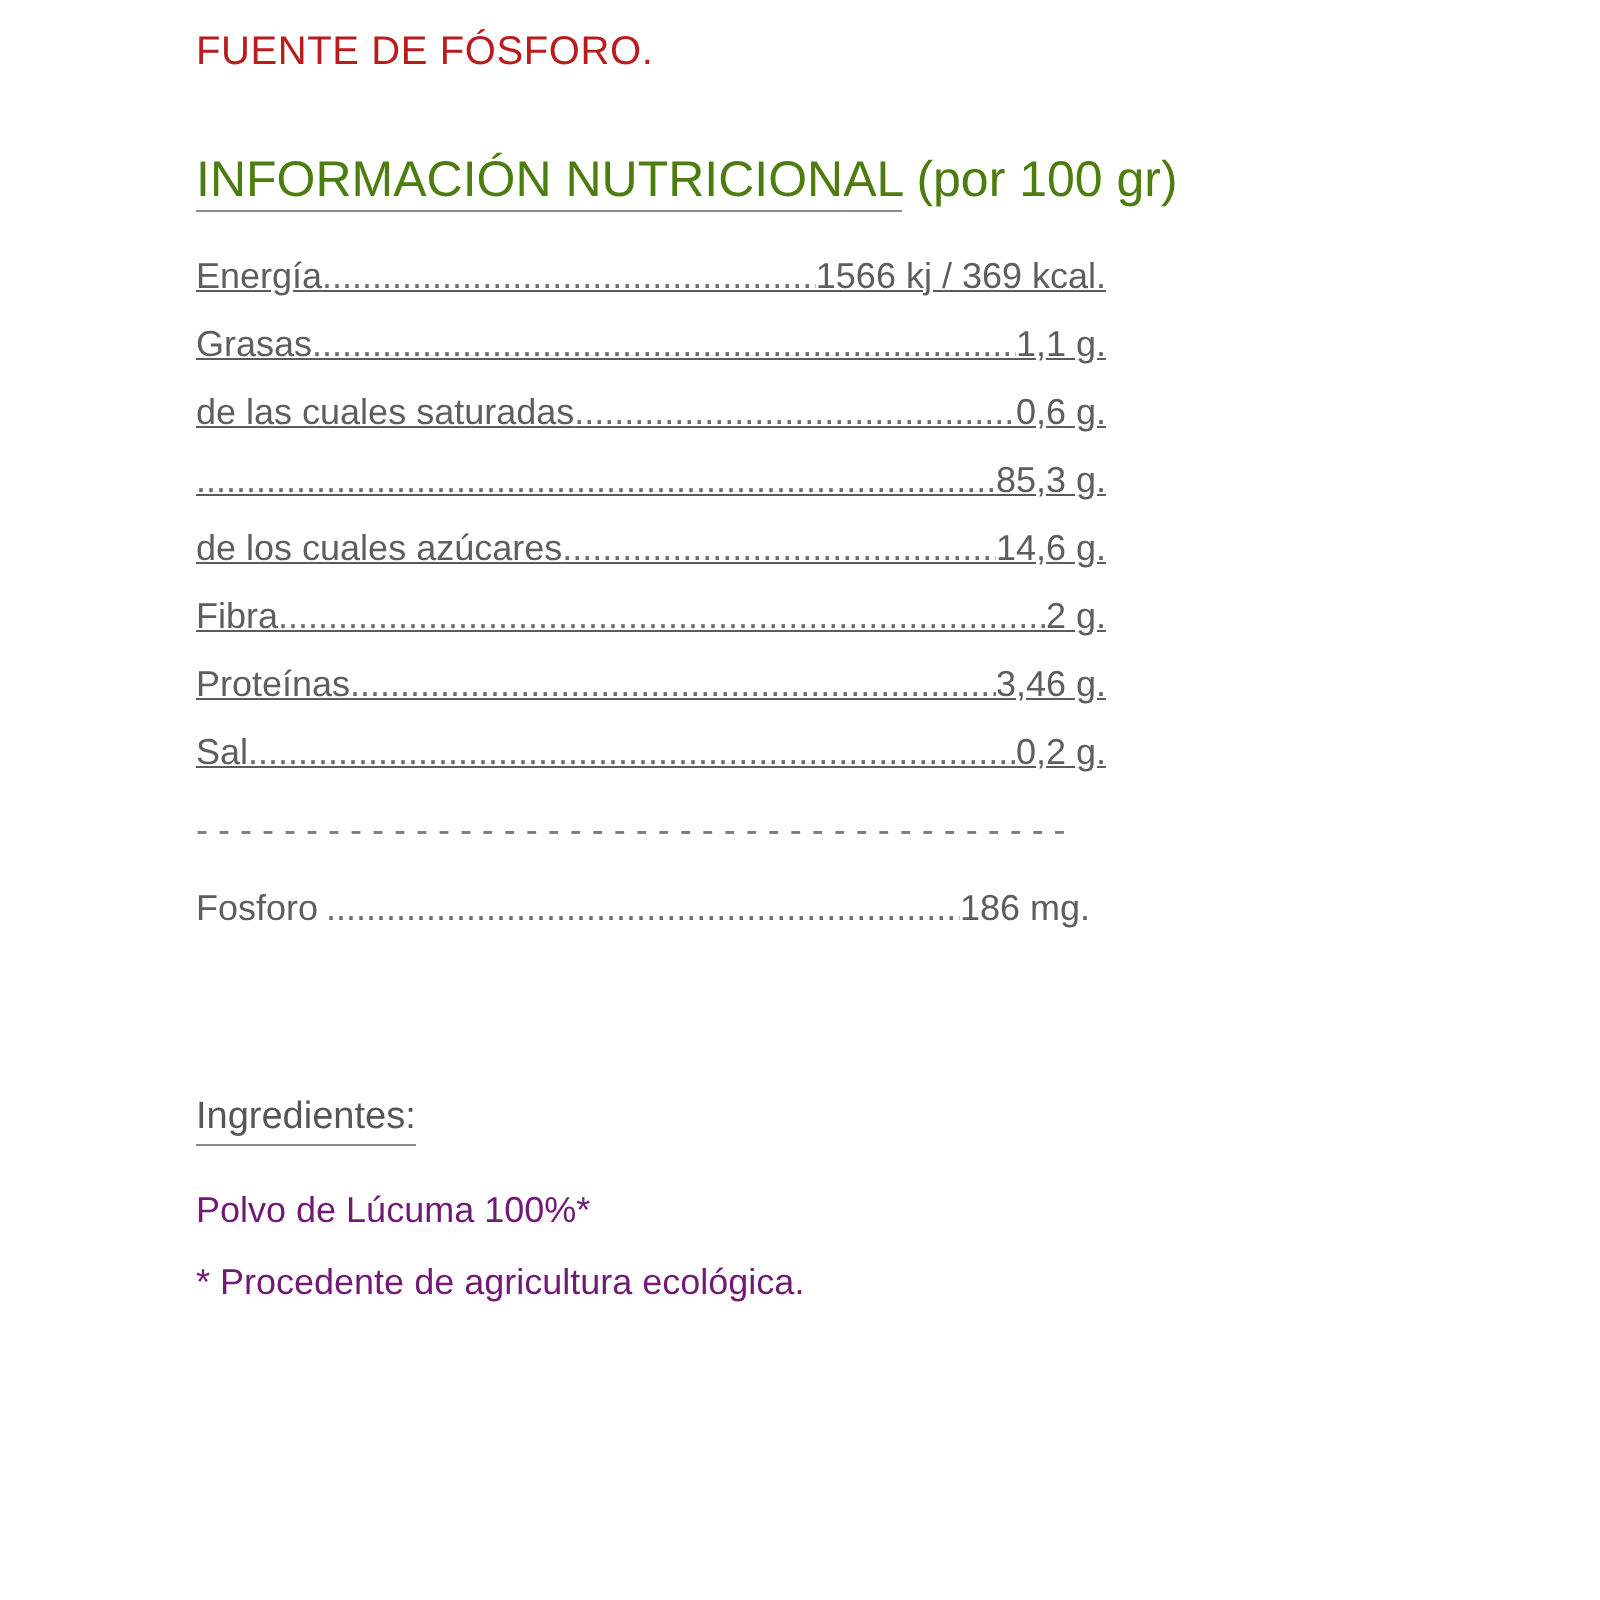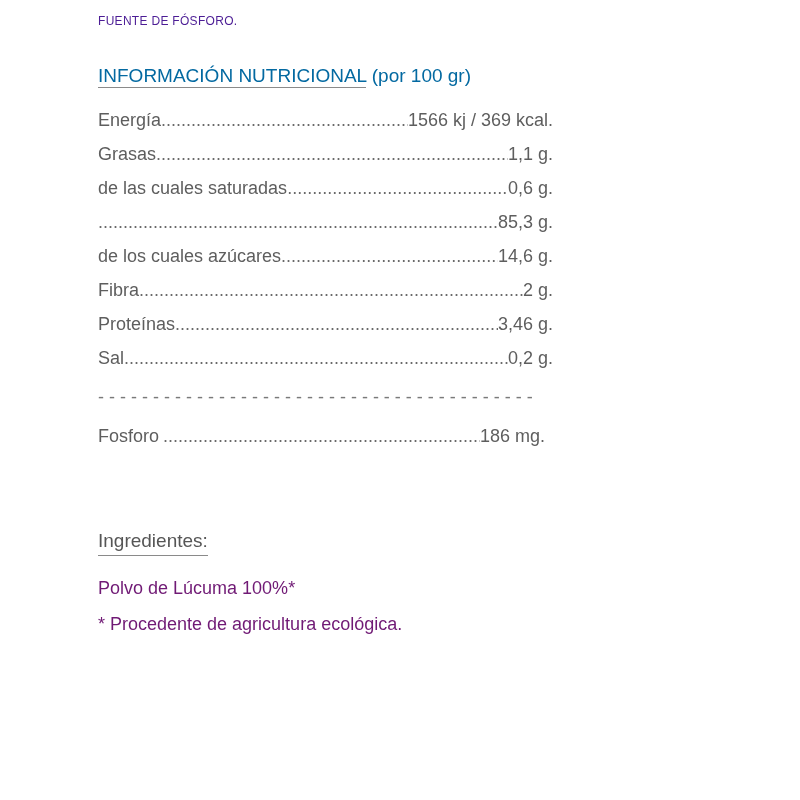--- a/index.html
+++ b/index.html
@@ -22,9 +22,9 @@
     padding: 14px 60px 0 98px;
   }
   .heading-top {
-    font-size: 12px;
+    font-size: 20px;
     letter-spacing: 0.3px;
-    color: #4c1d95;
+    color: #b91c1c;
     margin: 0 0 36px 0;
     line-height: 1.2;
   }

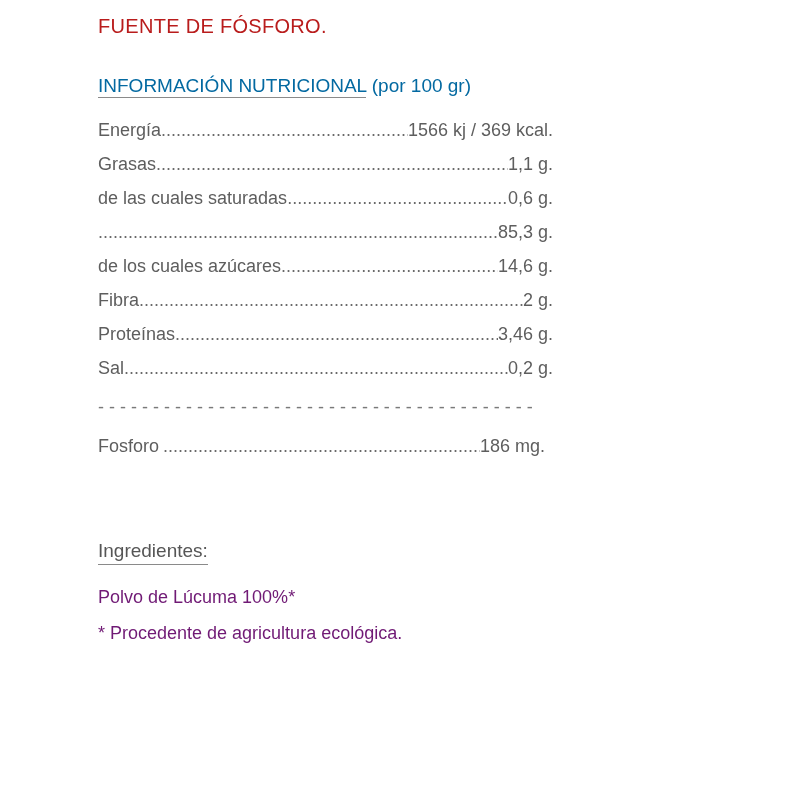--- a/index.html
+++ b/index.html
@@ -29,8 +29,8 @@
     line-height: 1.2;
   }
   .section-title {
-    font-size: 19px;
-    color: #0369a1;
+    font-size: 25px;
+    color: #4d7c0f;
     margin: 0 0 14px 0;
     line-height: 1.3;
     display: inline-block;

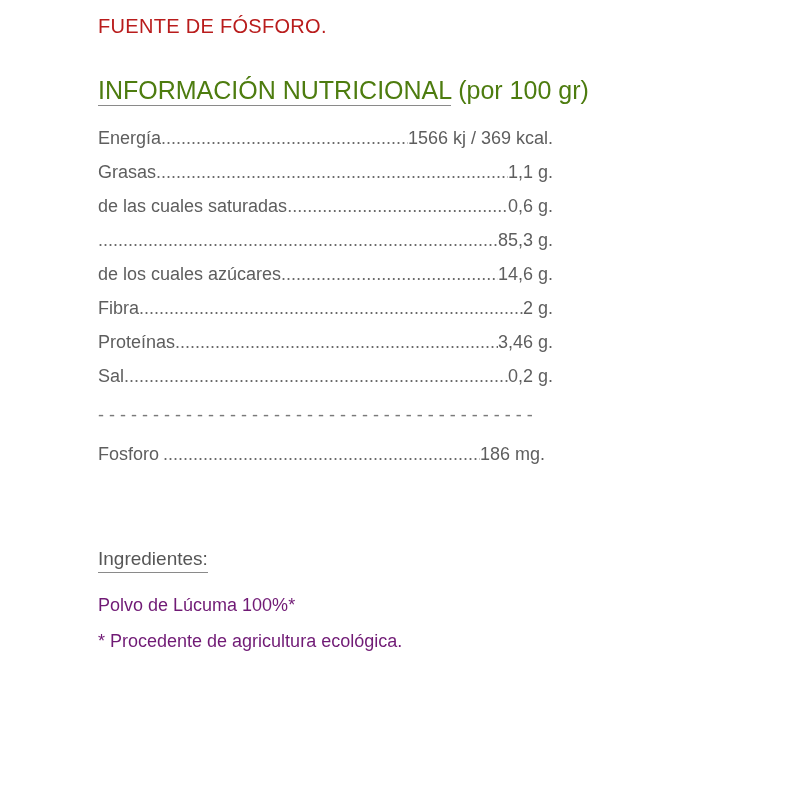--- a/index.html
+++ b/index.html
@@ -43,6 +43,7 @@
     margin: 0;
     padding: 0;
     list-style: none;
+    text-decoration: underline;
   }
   .nutrition-row {
     display: flex;

